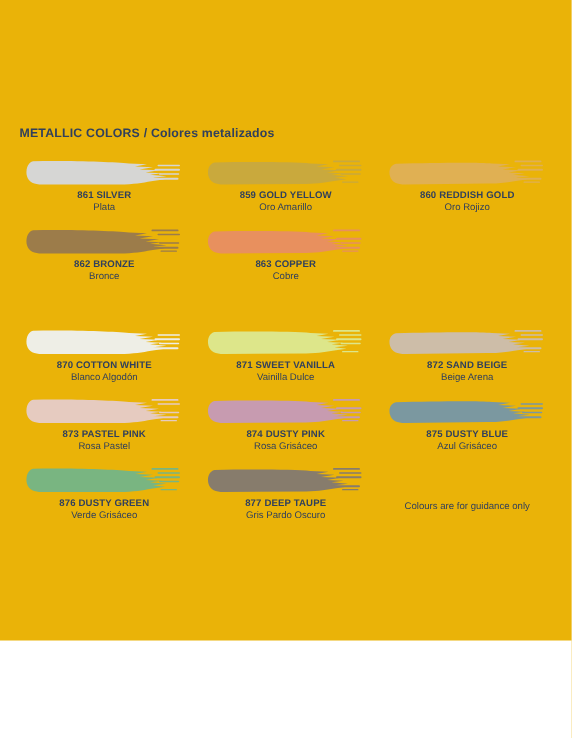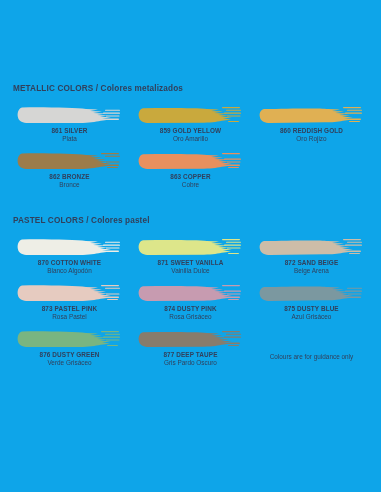--- a/index.html
+++ b/index.html
@@ -18,8 +18,8 @@
   .page {
     position: relative;
     width: 381px;
-    height: 492px;
-    background: #0ea5e9;
+    height: 427px;
+    background: #eab308;
     box-sizing: border-box;
     padding: 0 9px;
   }

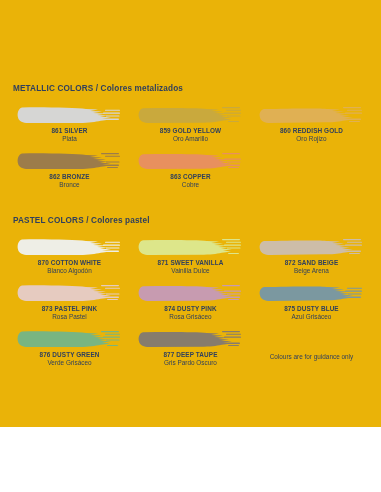--- a/index.html
+++ b/index.html
@@ -172,7 +172,6 @@
   </div>
 
   <div class="section section-pastel">
-    <div class="section-header">PASTEL COLORS / Colores pastel</div>
     <div class="grid">
         <div class="cell">
           <svg viewBox="0 0 208 44" class="swatch" preserveAspectRatio="none">

